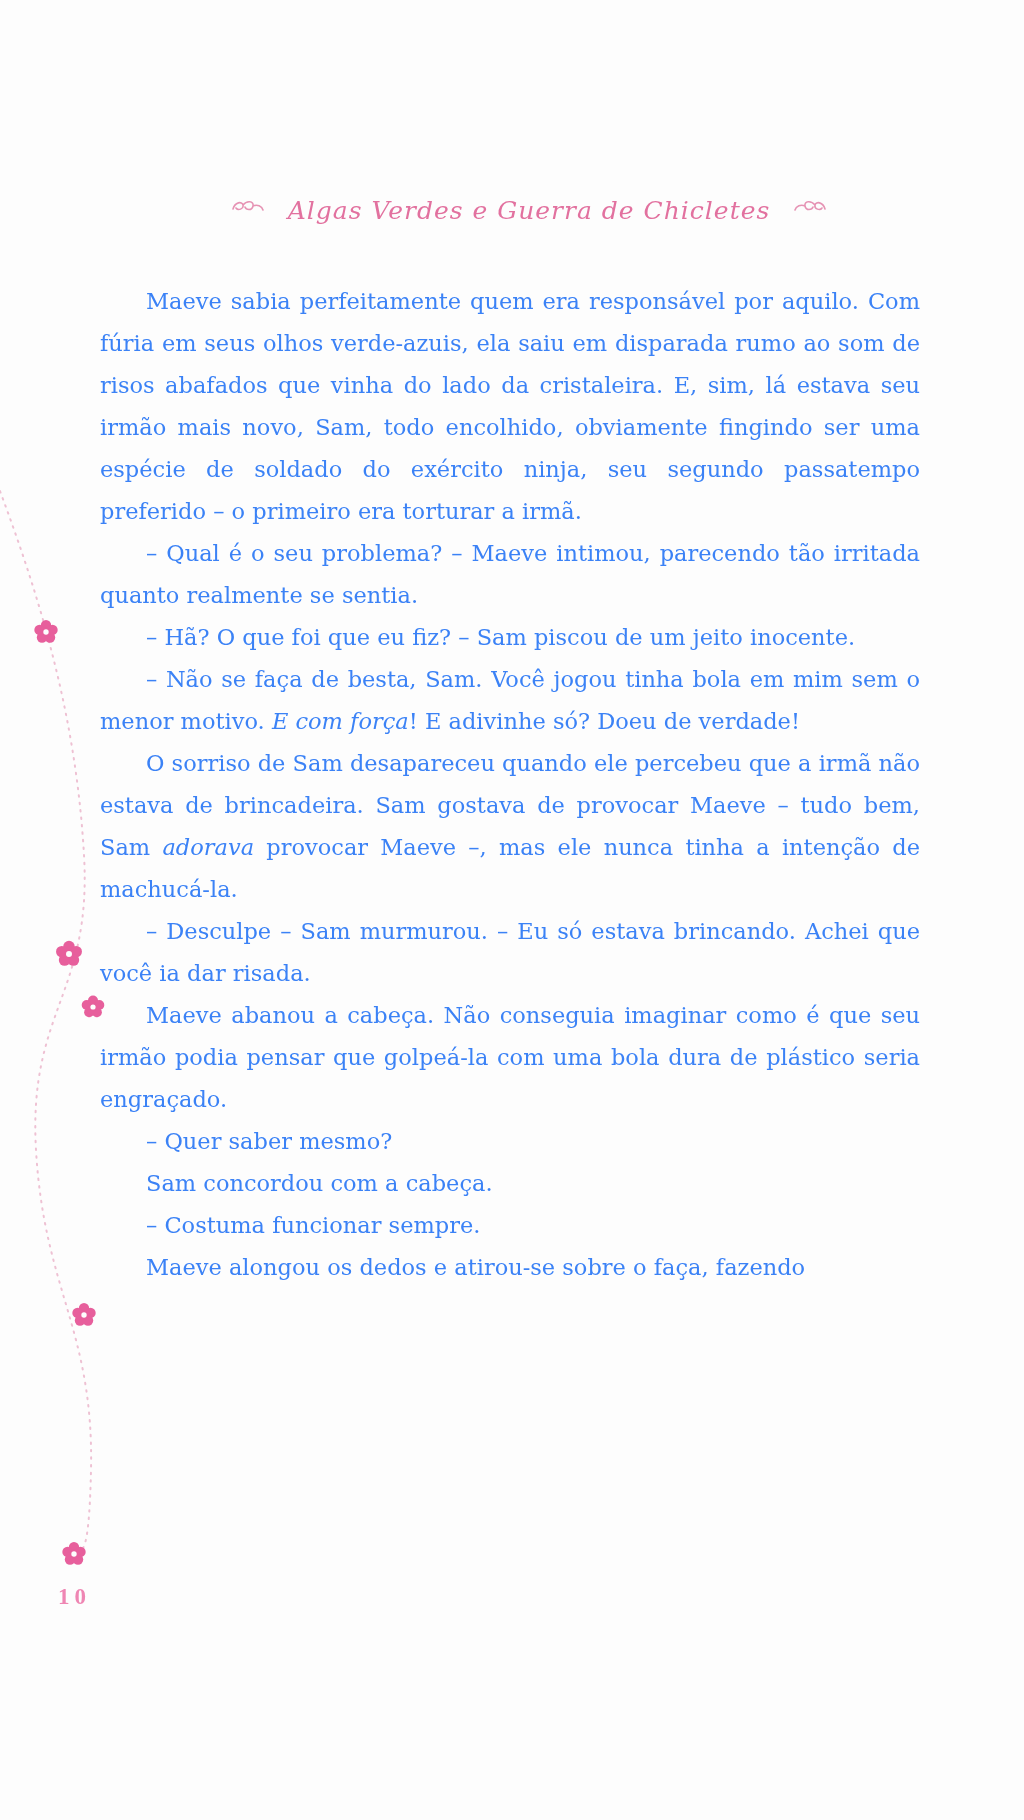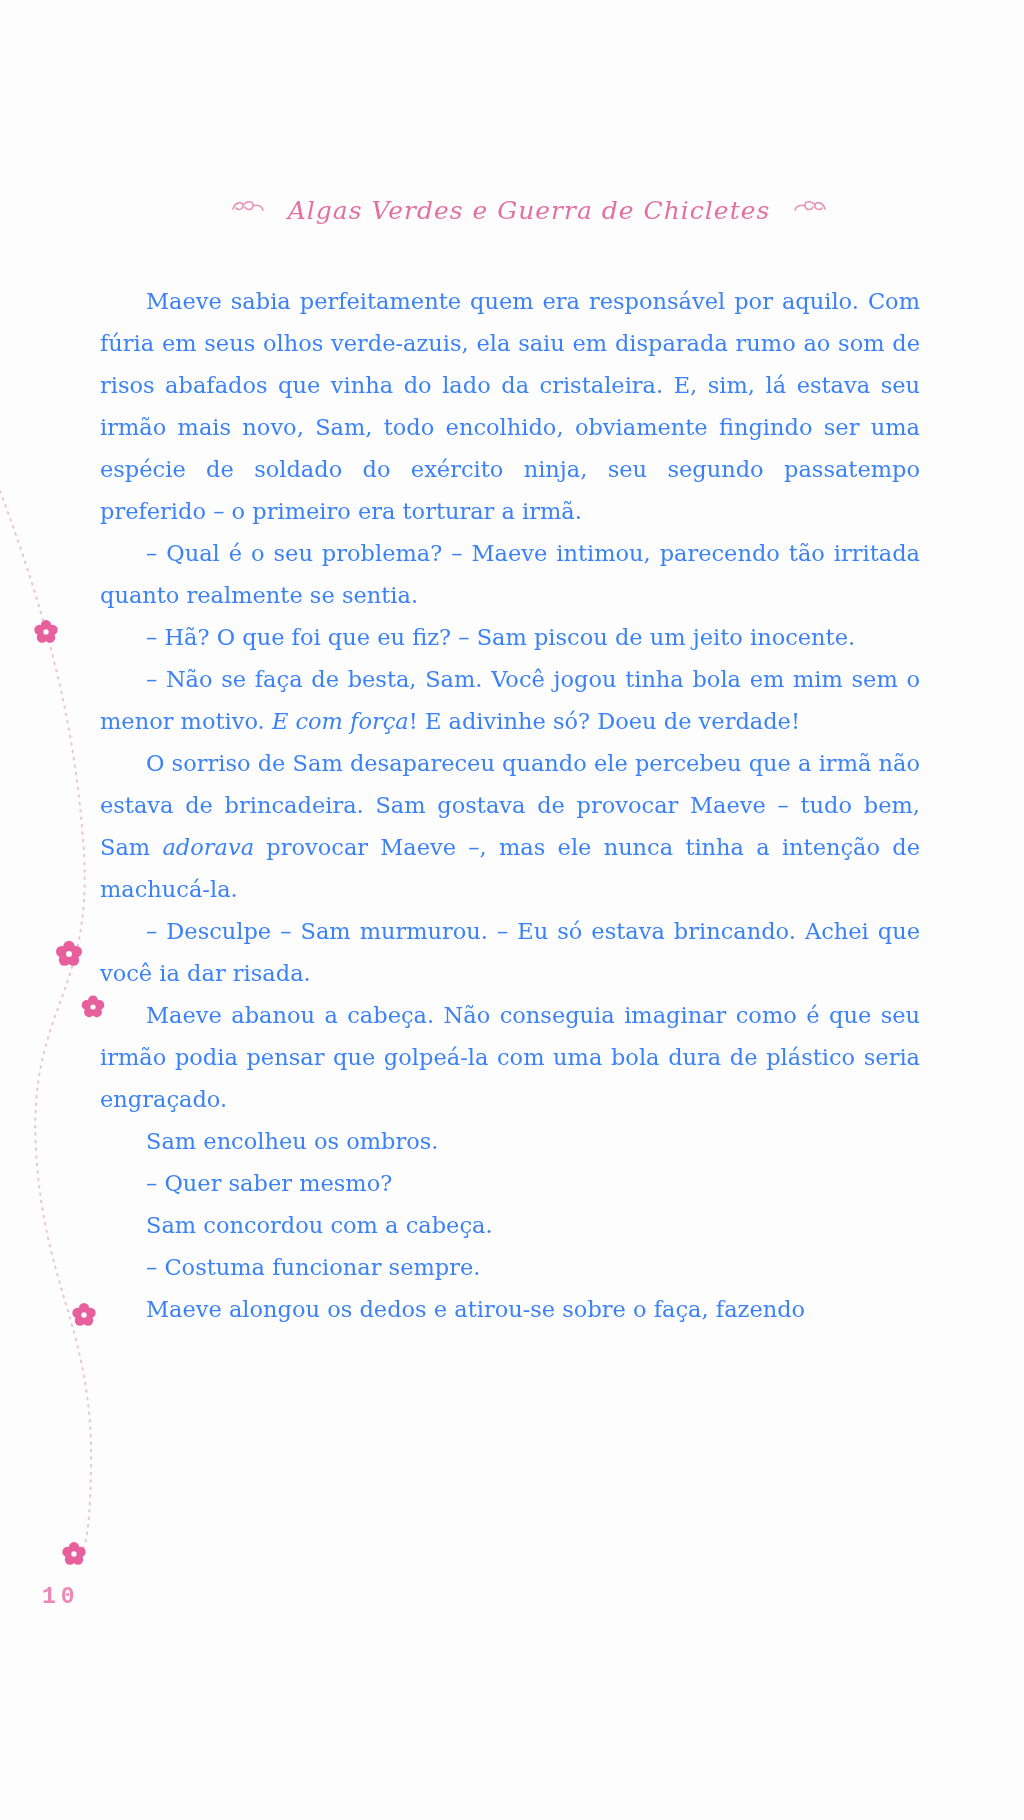--- a/index.html
+++ b/index.html
@@ -110,7 +110,6 @@
       <p><span>O sorriso de Sam desapareceu quando ele percebeu que a irmã não estava de brincadeira. Sam gostava de provocar Maeve – tudo bem, Sam </span><em>adorava</em><span> provocar Maeve –, mas ele nunca tinha a intenção de machucá-la.</span></p>
       <p><span>– Desculpe – Sam murmurou. – Eu só estava brincando. Achei que você ia dar risada.</span></p>
       <p><span>Maeve abanou a cabeça. Não conseguia imaginar como é que seu irmão podia pensar que golpeá-la com uma bola dura de plástico seria engraçado.</span></p>
-      <p><span>Sam encolheu os ombros.</span></p>
       <p><span>– Quer saber mesmo?</span></p>
       <p><span>Sam concordou com a cabeça.</span></p>
       <p><span>– Costuma funcionar sempre.</span></p>

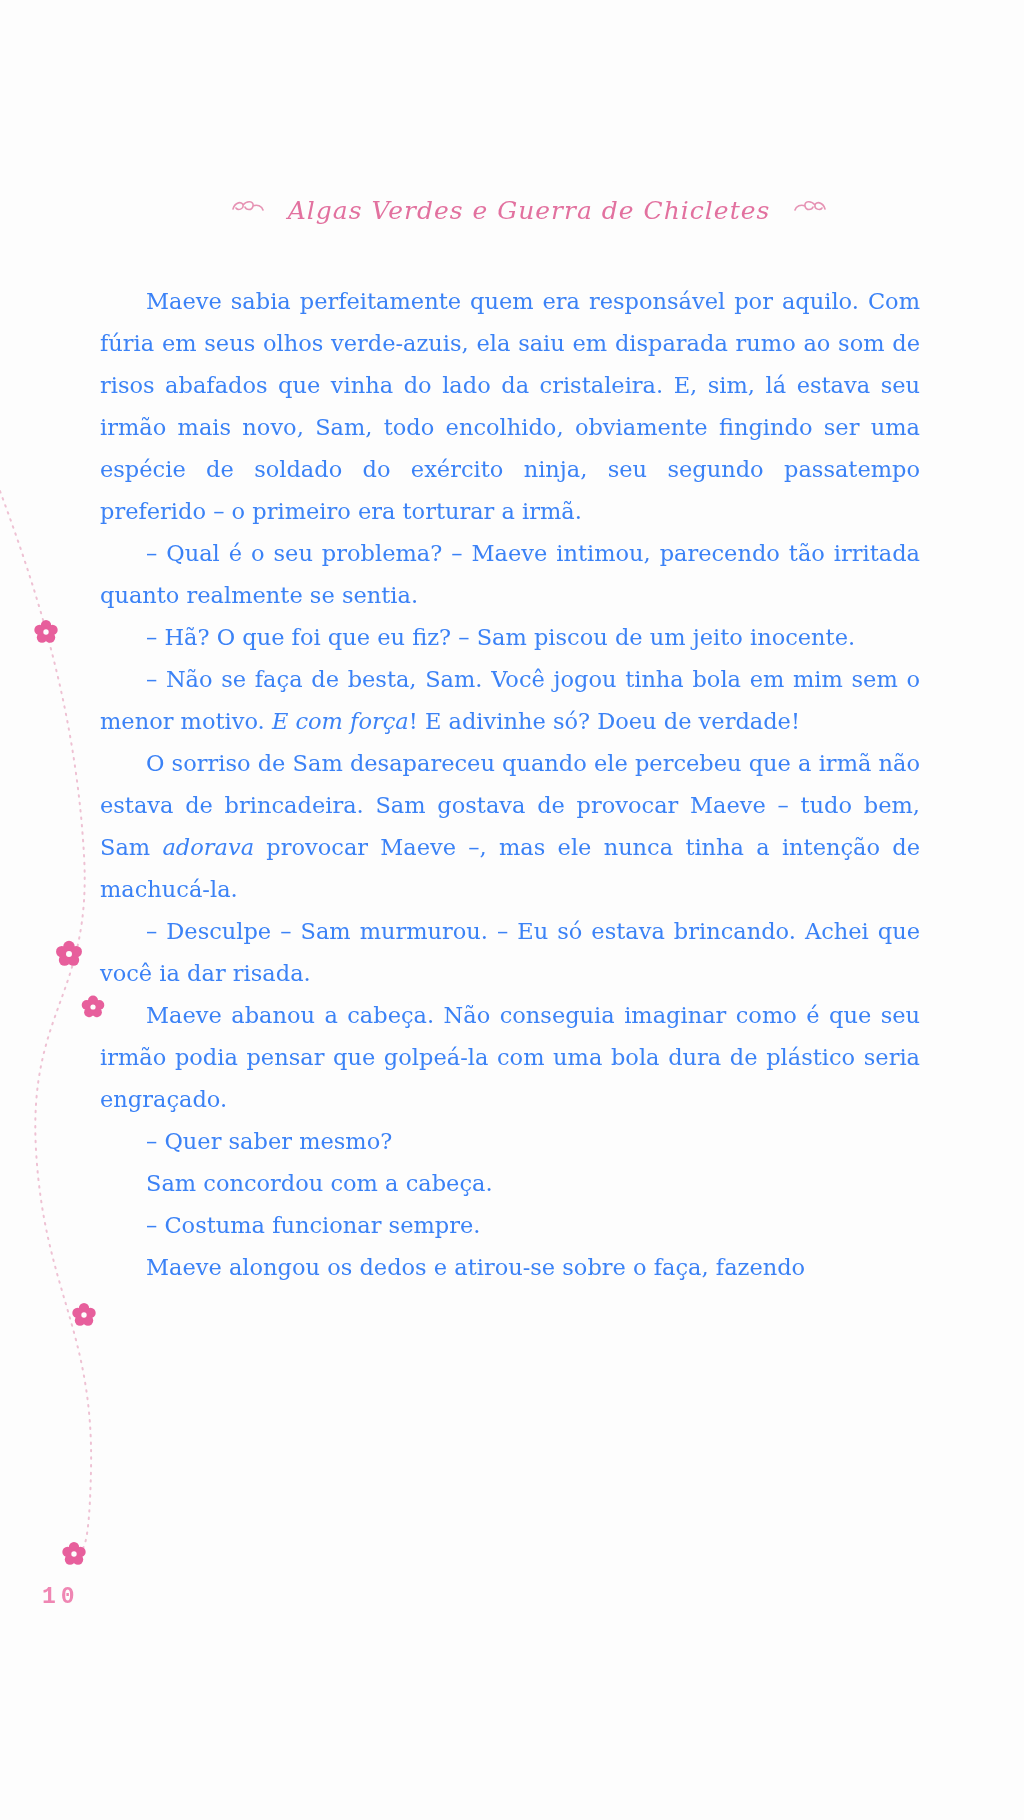--- a/index.html
+++ b/index.html
@@ -74,9 +74,9 @@
   
   .page-number {
     position: absolute;
-    left: 42px;
+    left: 58px;
     top: 1584px;
-    font-family: Liberation Mono, monospace;
+    font-family: Liberation Serif, serif;
     font-weight: 600;
     font-size: 23px;
     letter-spacing: 5px;

